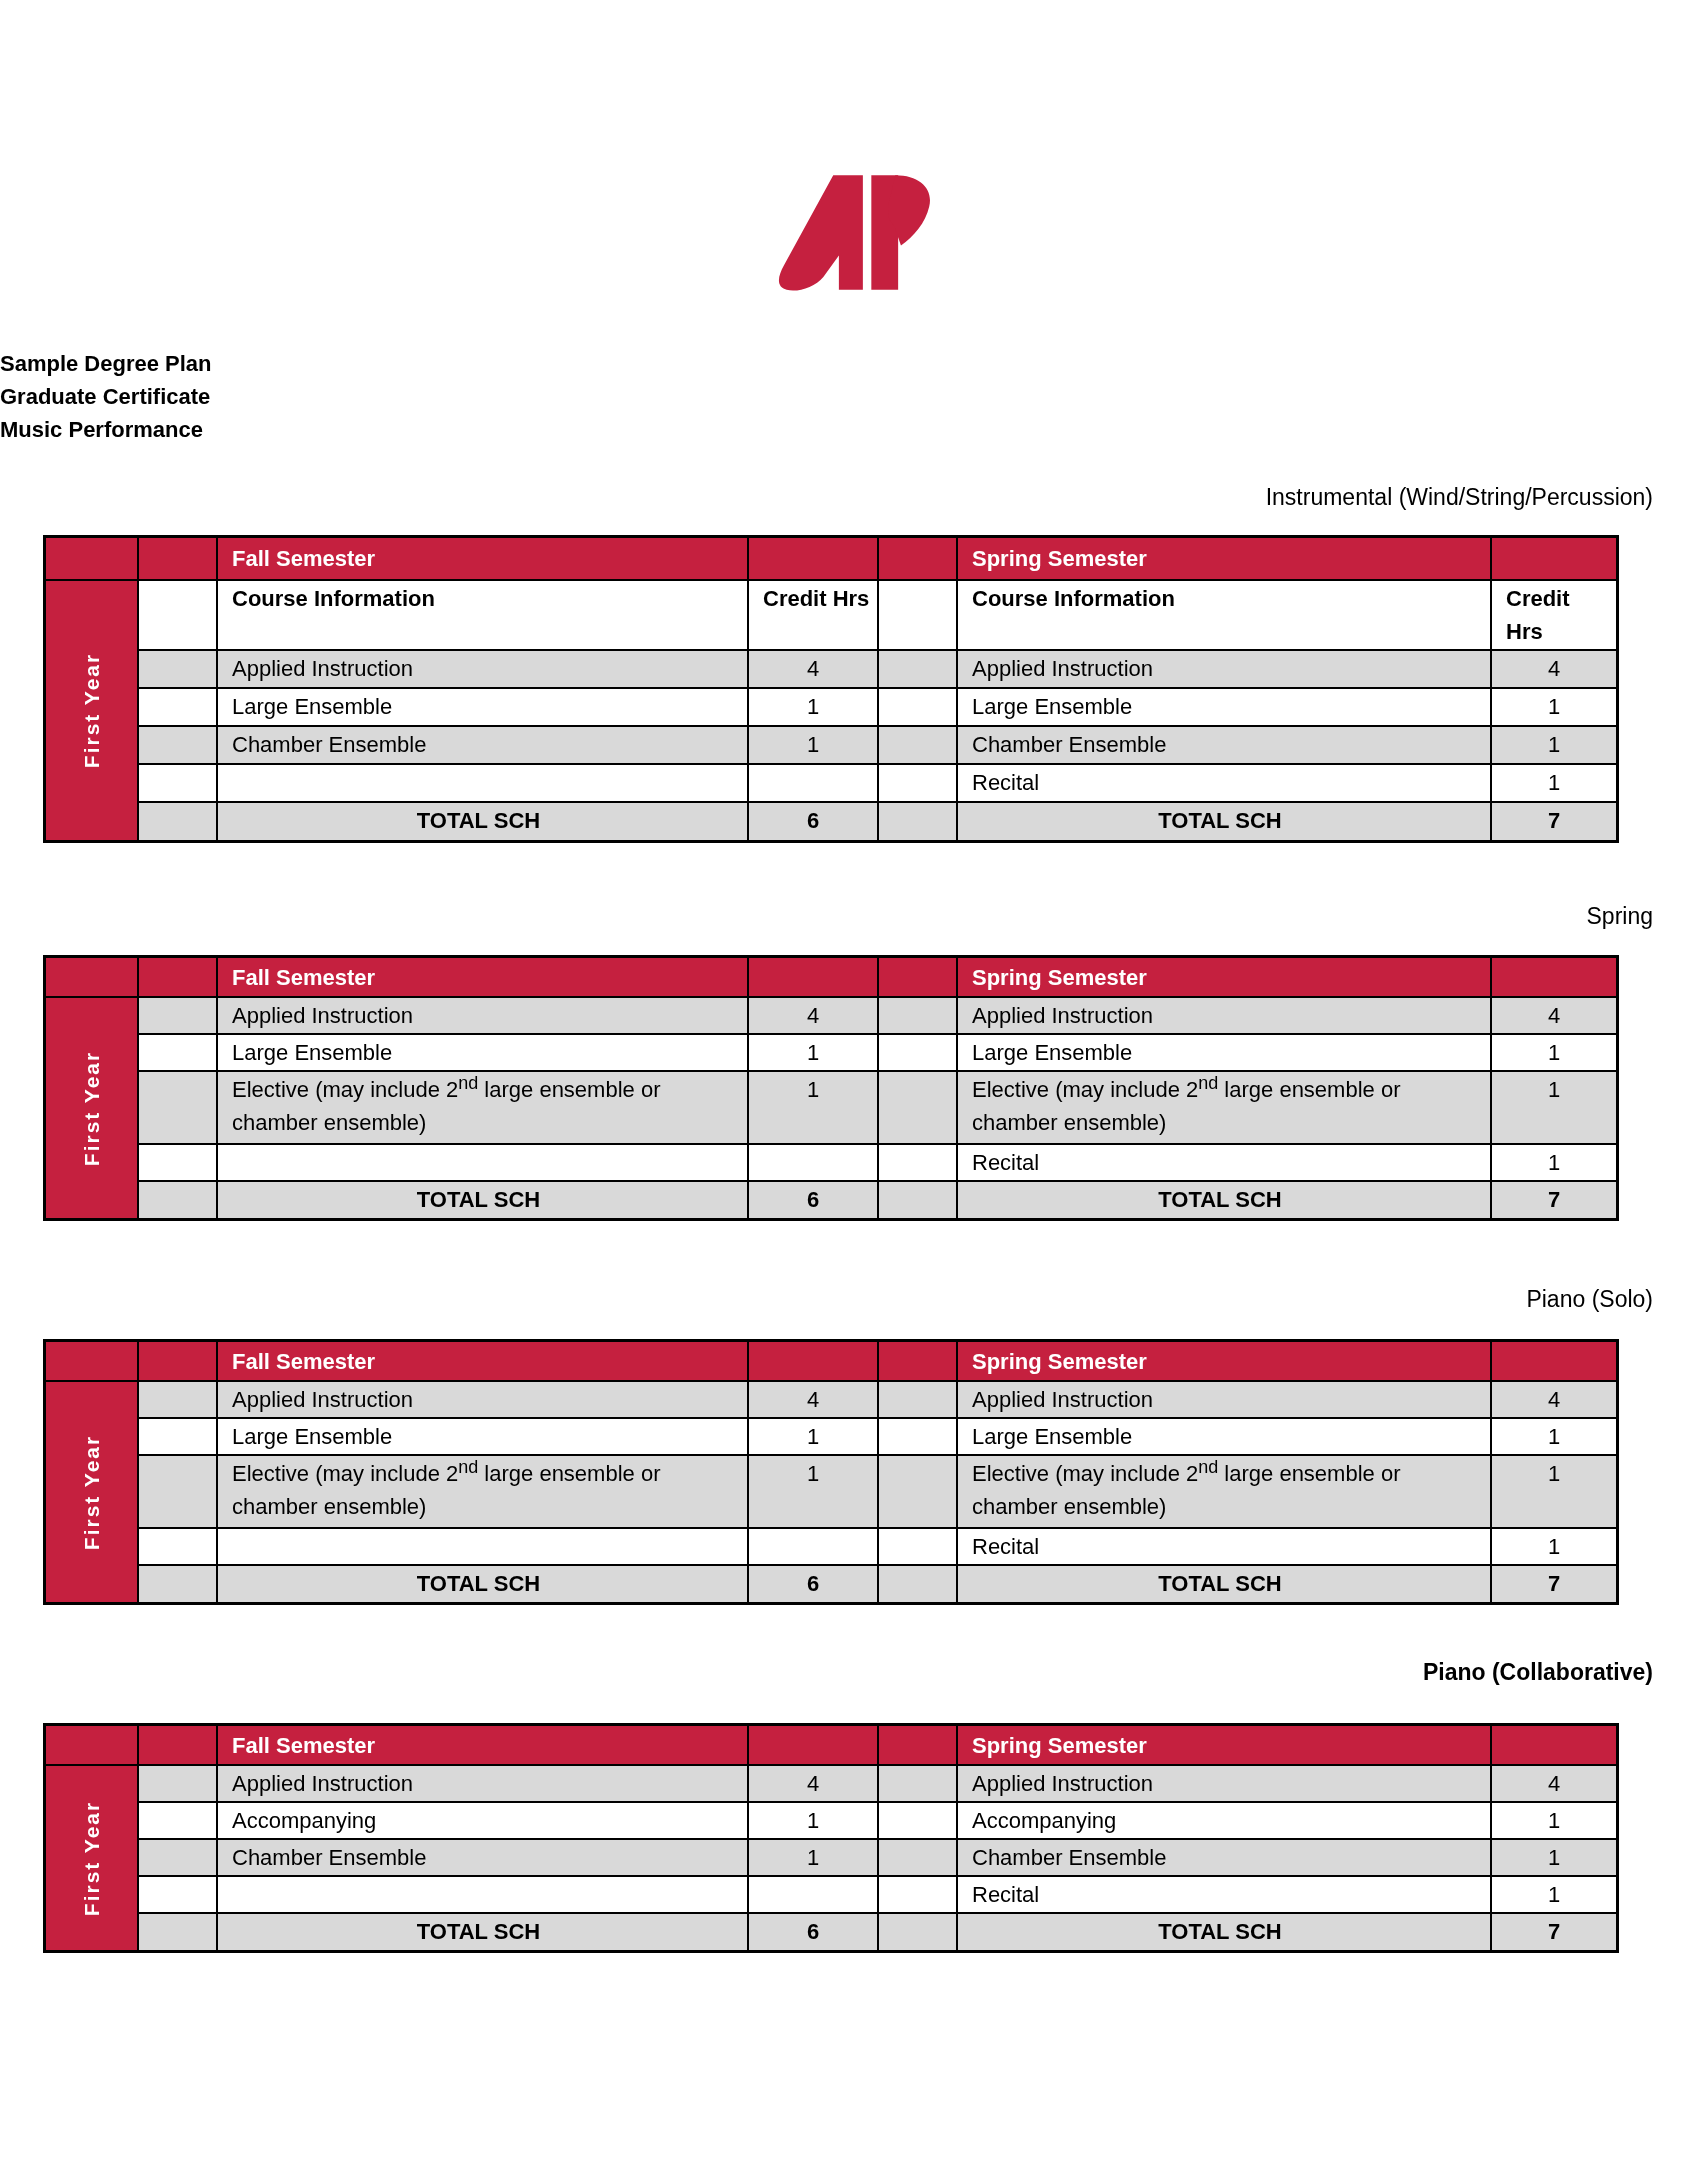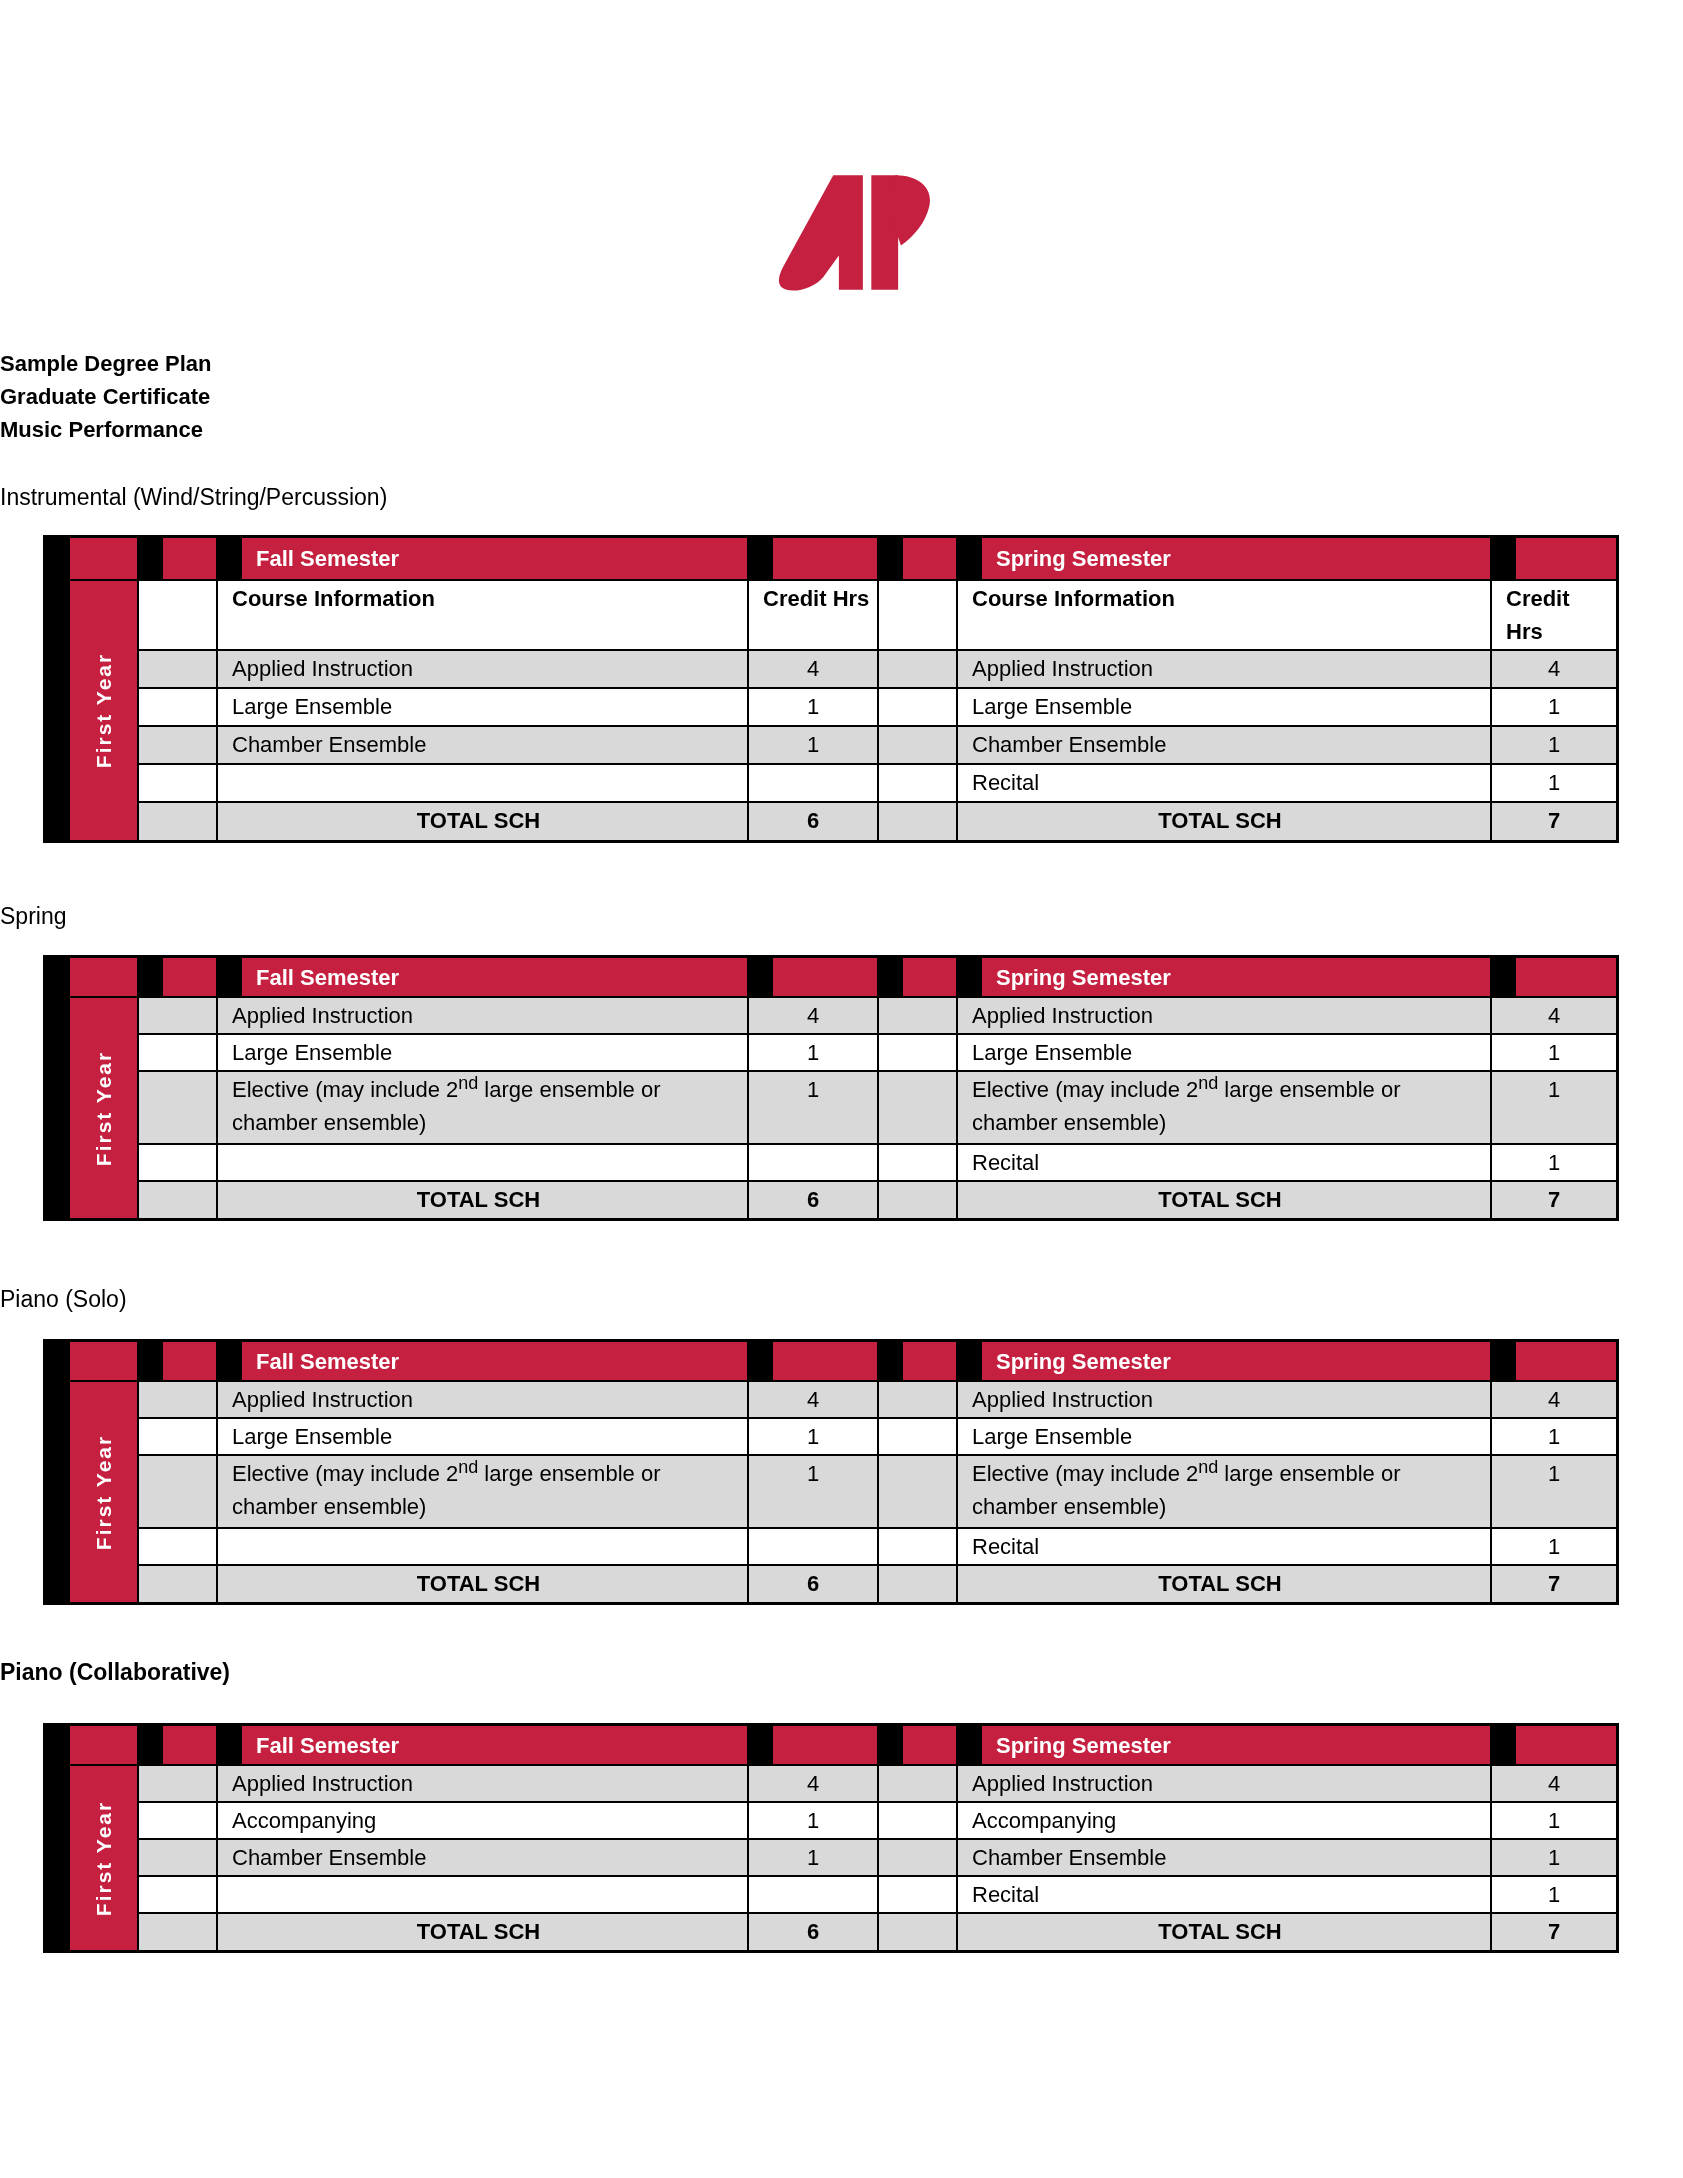--- a/index.html
+++ b/index.html
@@ -11,7 +11,7 @@
   #logo{position:absolute;left:750px;top:168px;width:182px;height:129px;}
   .heading{position:absolute;top:347px;left:0;width:1683px;text-align:left;
            font-size:22px;font-weight:bold;line-height:33px;}
-  .sec-title{position:absolute;left:0;width:1653px;text-align:left;font-size:23px;}
+  .sec-title{position:absolute;left:0;width:1653px;text-align:right;font-size:23px;}
   
   .dtable{
     position:absolute;left:43px;display:grid;gap:2px;background:#000;

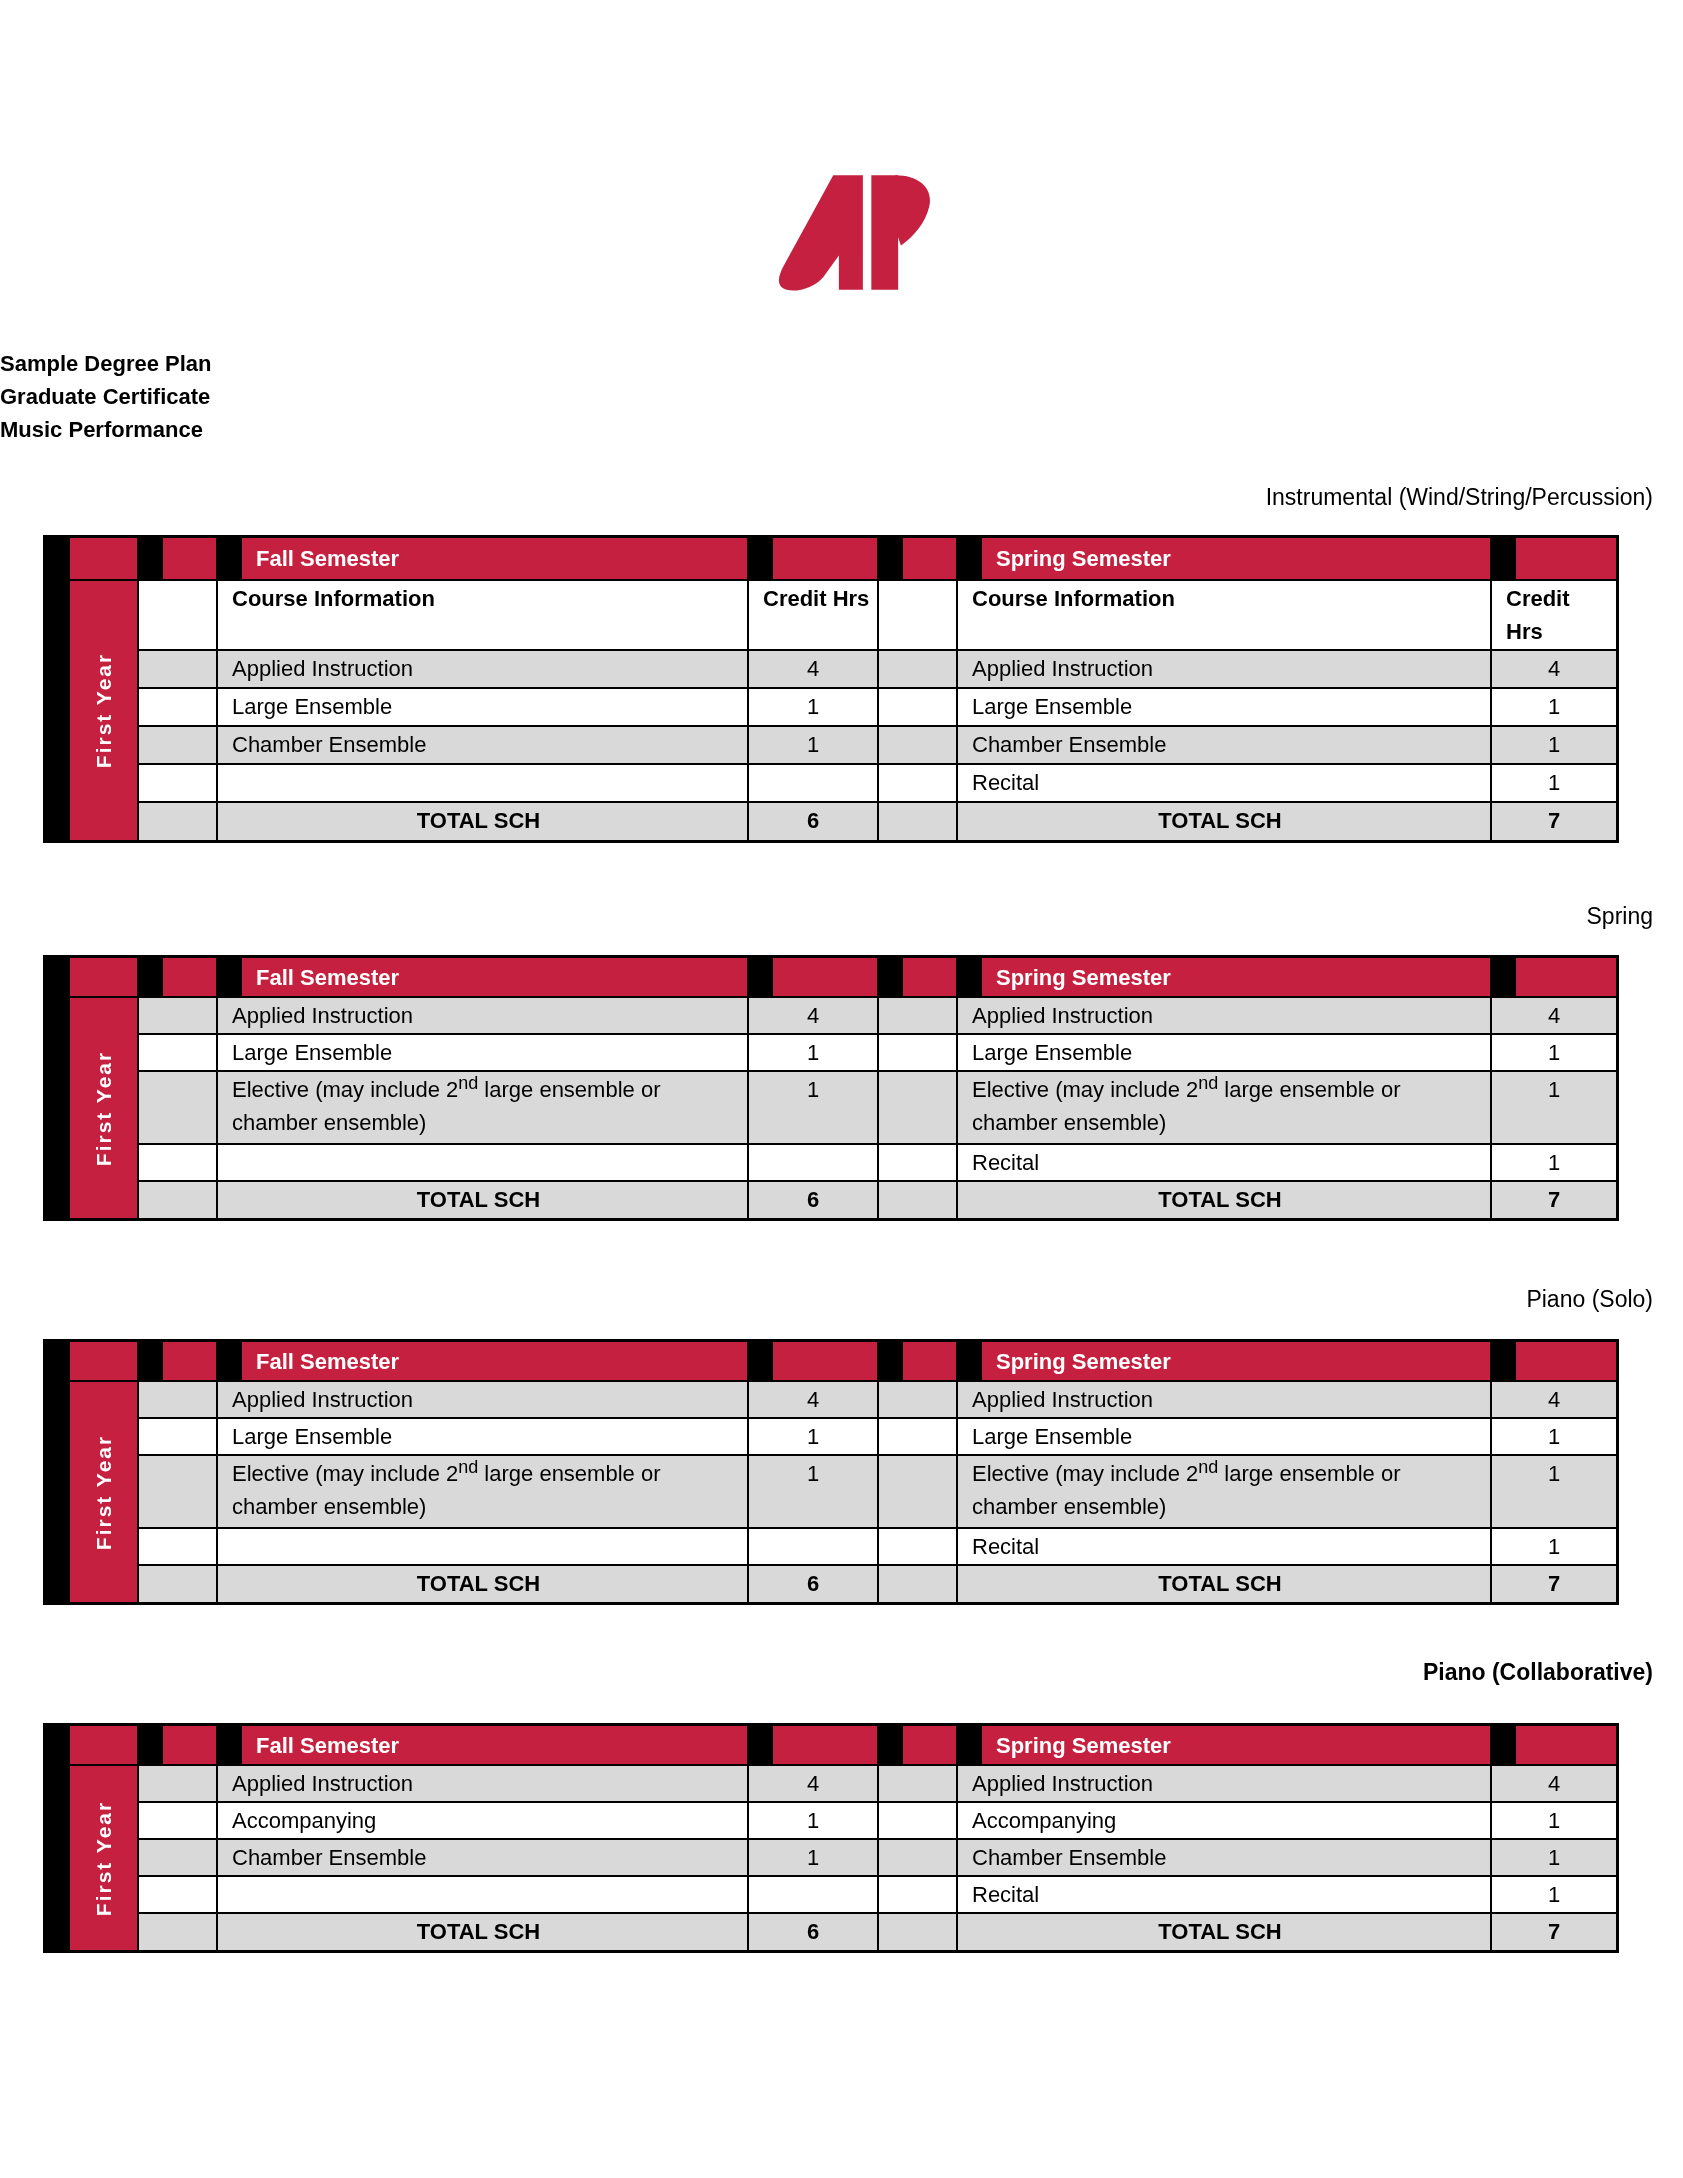--- a/index.html
+++ b/index.html
@@ -20,7 +20,7 @@
   }
   .cell{background:#fff;font-size:22px;line-height:33px;padding:1px 6px 0 14px;}
   .shade{background:#D9D9D9;}
-  .redbg{background:#C5203F;margin-left:24px;}
+  .redbg{background:#C5203F;}
   .sem{color:#fff;font-weight:bold;display:flex;align-items:center;padding-top:0;}
   .hdr{font-weight:bold;}
   .credit{text-align:center;padding-left:4px;padding-right:4px;}

